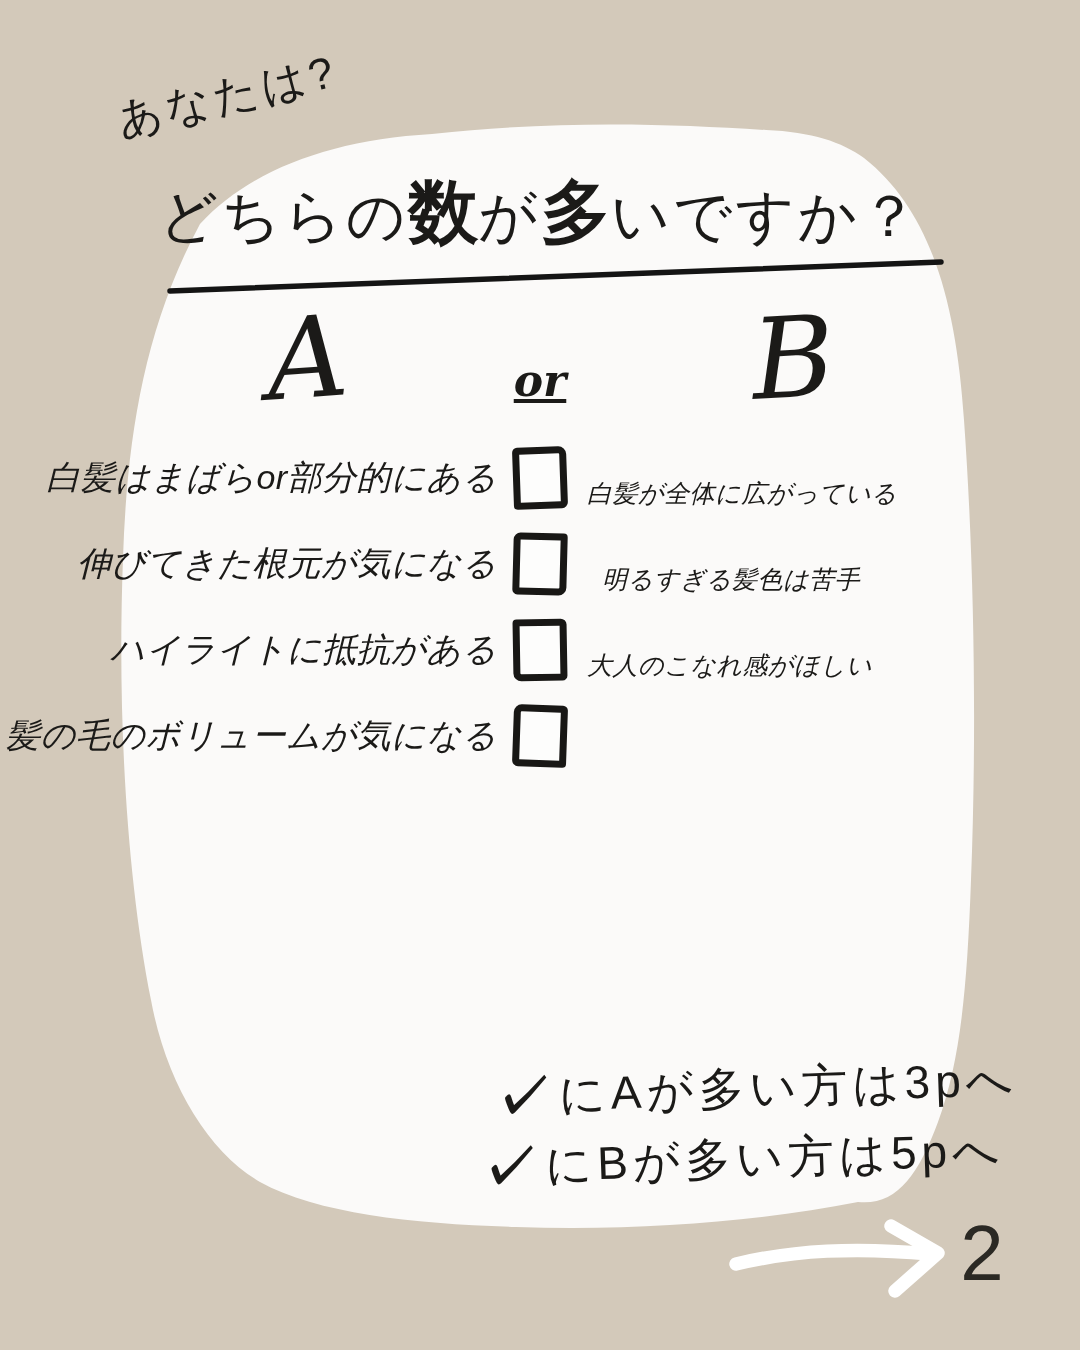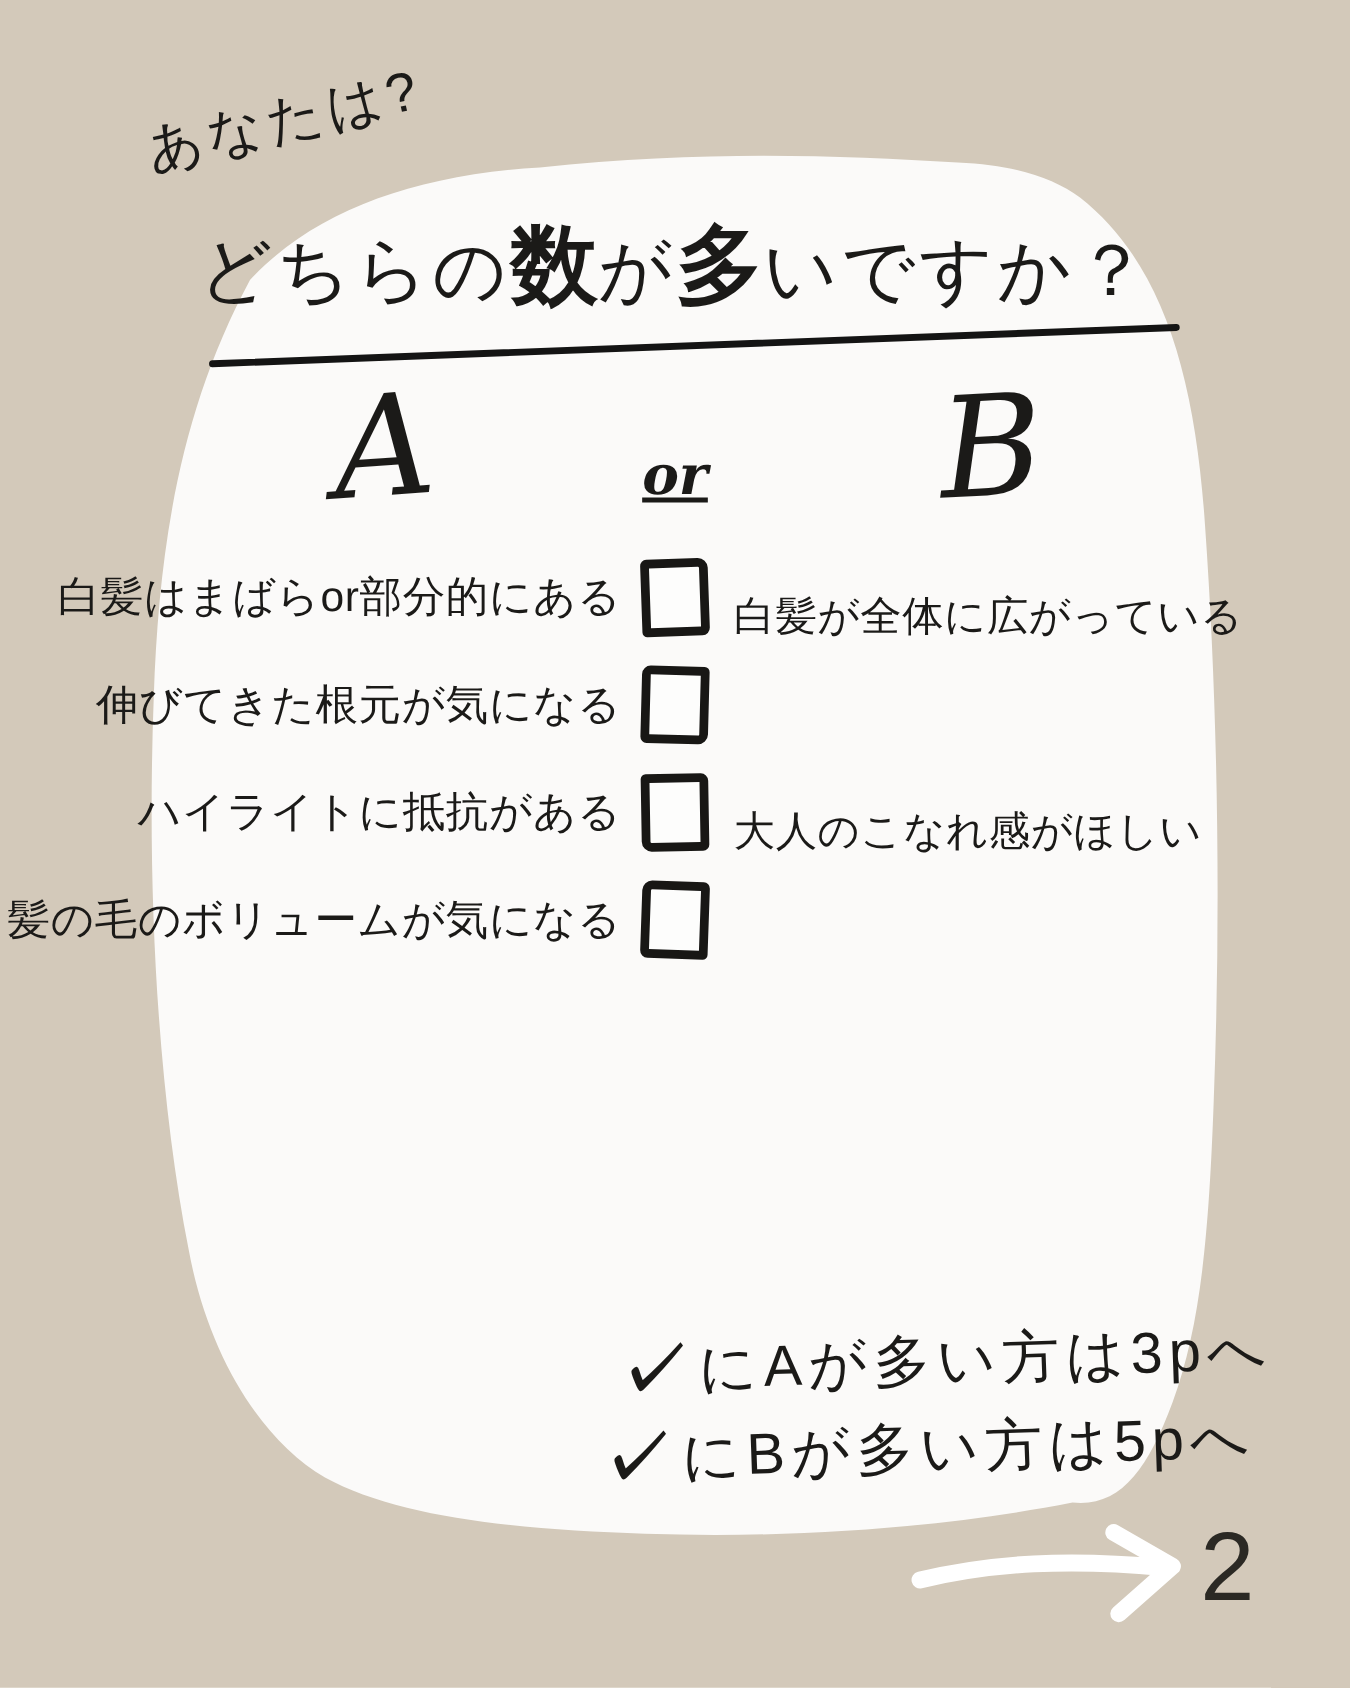--- a/index.html
+++ b/index.html
@@ -46,7 +46,7 @@
   }
 
   
-  .rows { position: absolute; left: 0; top: 435px; width: 860px; }
+  .rows { position: absolute; left: 0; top: 435px; width: 860px; font-style: italic; }
   .row { display: flex; align-items: center; height: 86px; }
   .cell-a {
     flex: 0 0 497px; text-align: right; font-size: 34px;

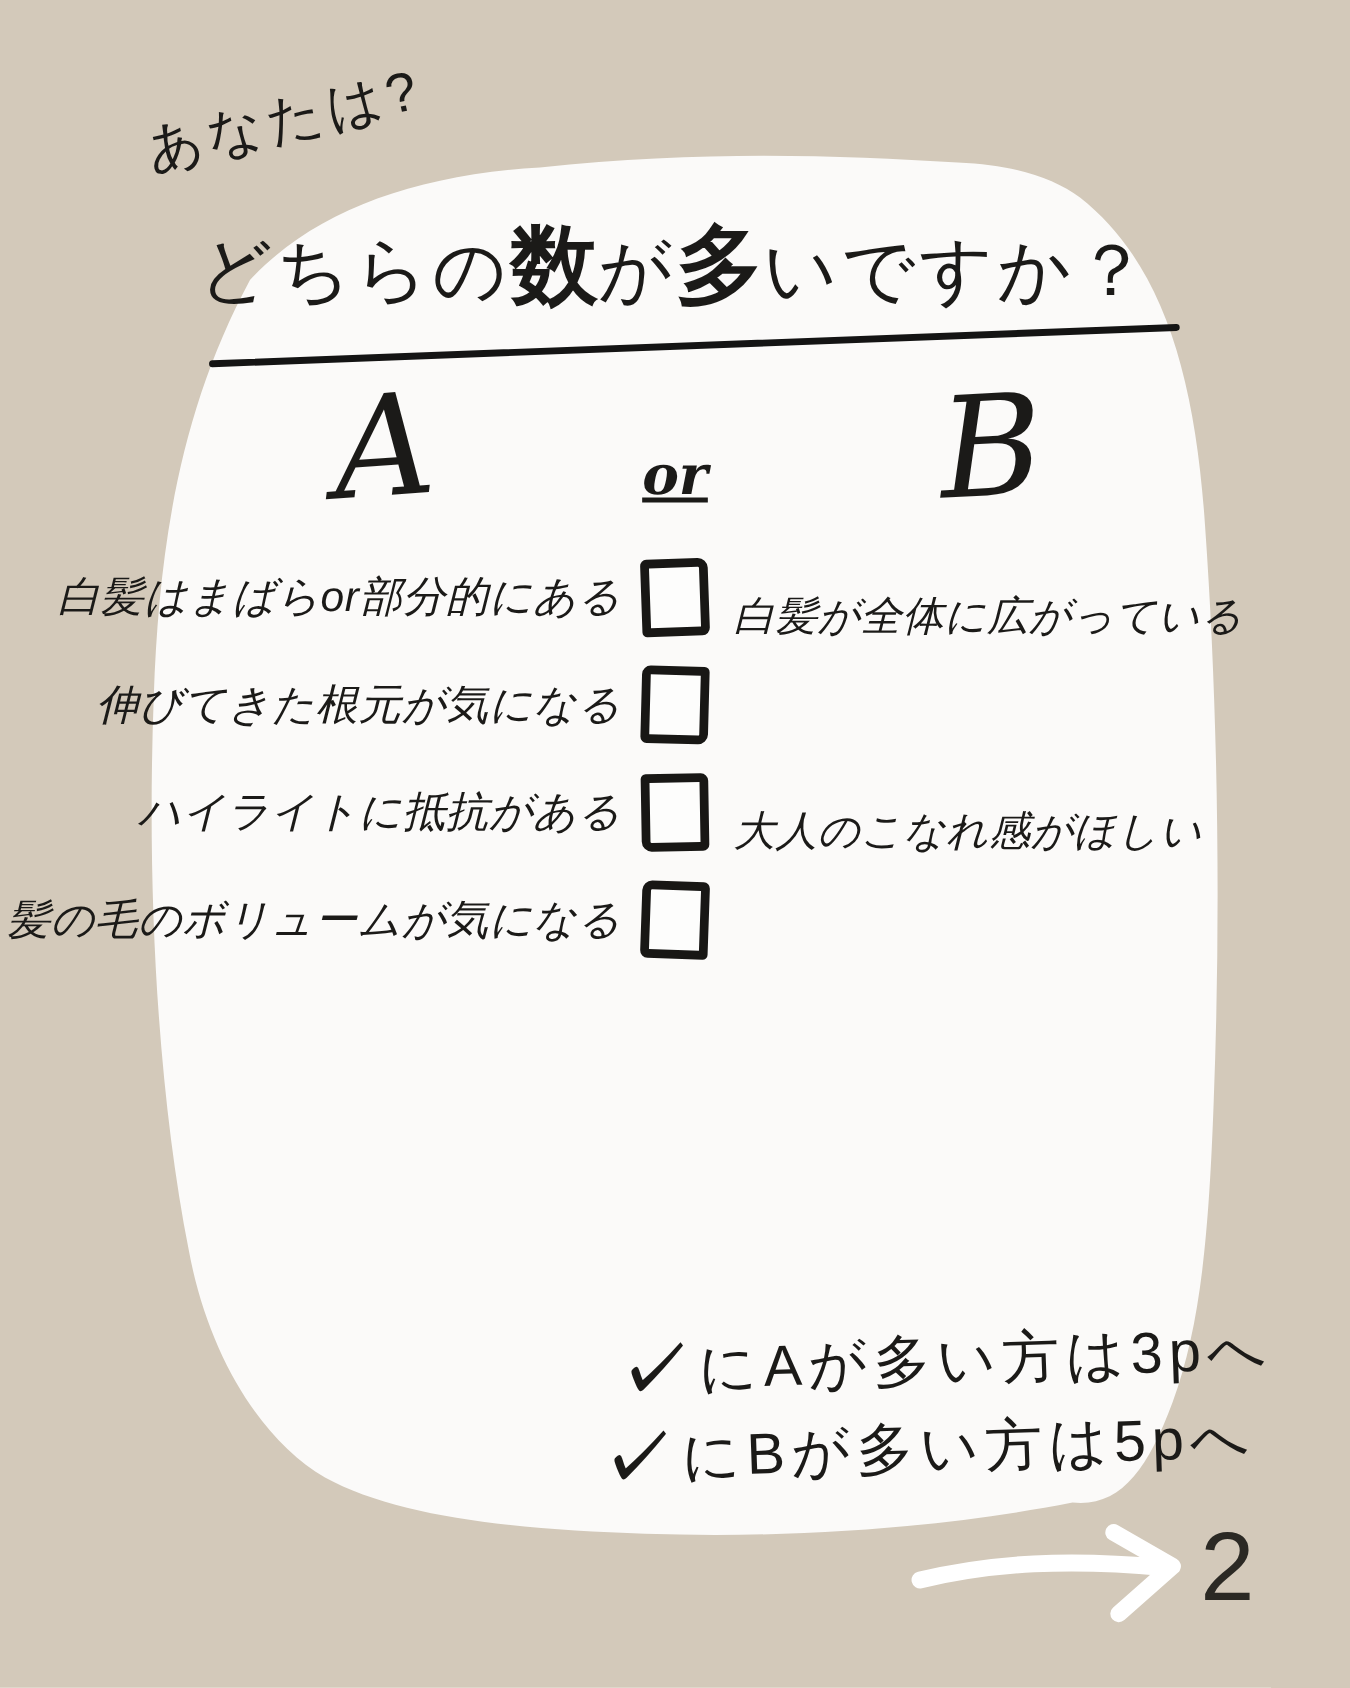--- a/index.html
+++ b/index.html
@@ -64,7 +64,7 @@
   .row:nth-child(5) .checkbox { transform: rotate(-2.5deg); border-radius: 6px 4px 7px 5px; }
   .row:nth-child(6) .checkbox { transform: rotate(1deg);  border-radius: 5px 7px 4px 8px; }
   .cell-b {
-    flex: 1 1 auto; text-align: right; font-size: 33px;
+    flex: 1 1 auto; text-align: right; font-size: 25px;
     white-space: nowrap; padding-left: 4px; letter-spacing: 0.5px; margin-top: 30px;
   }
 

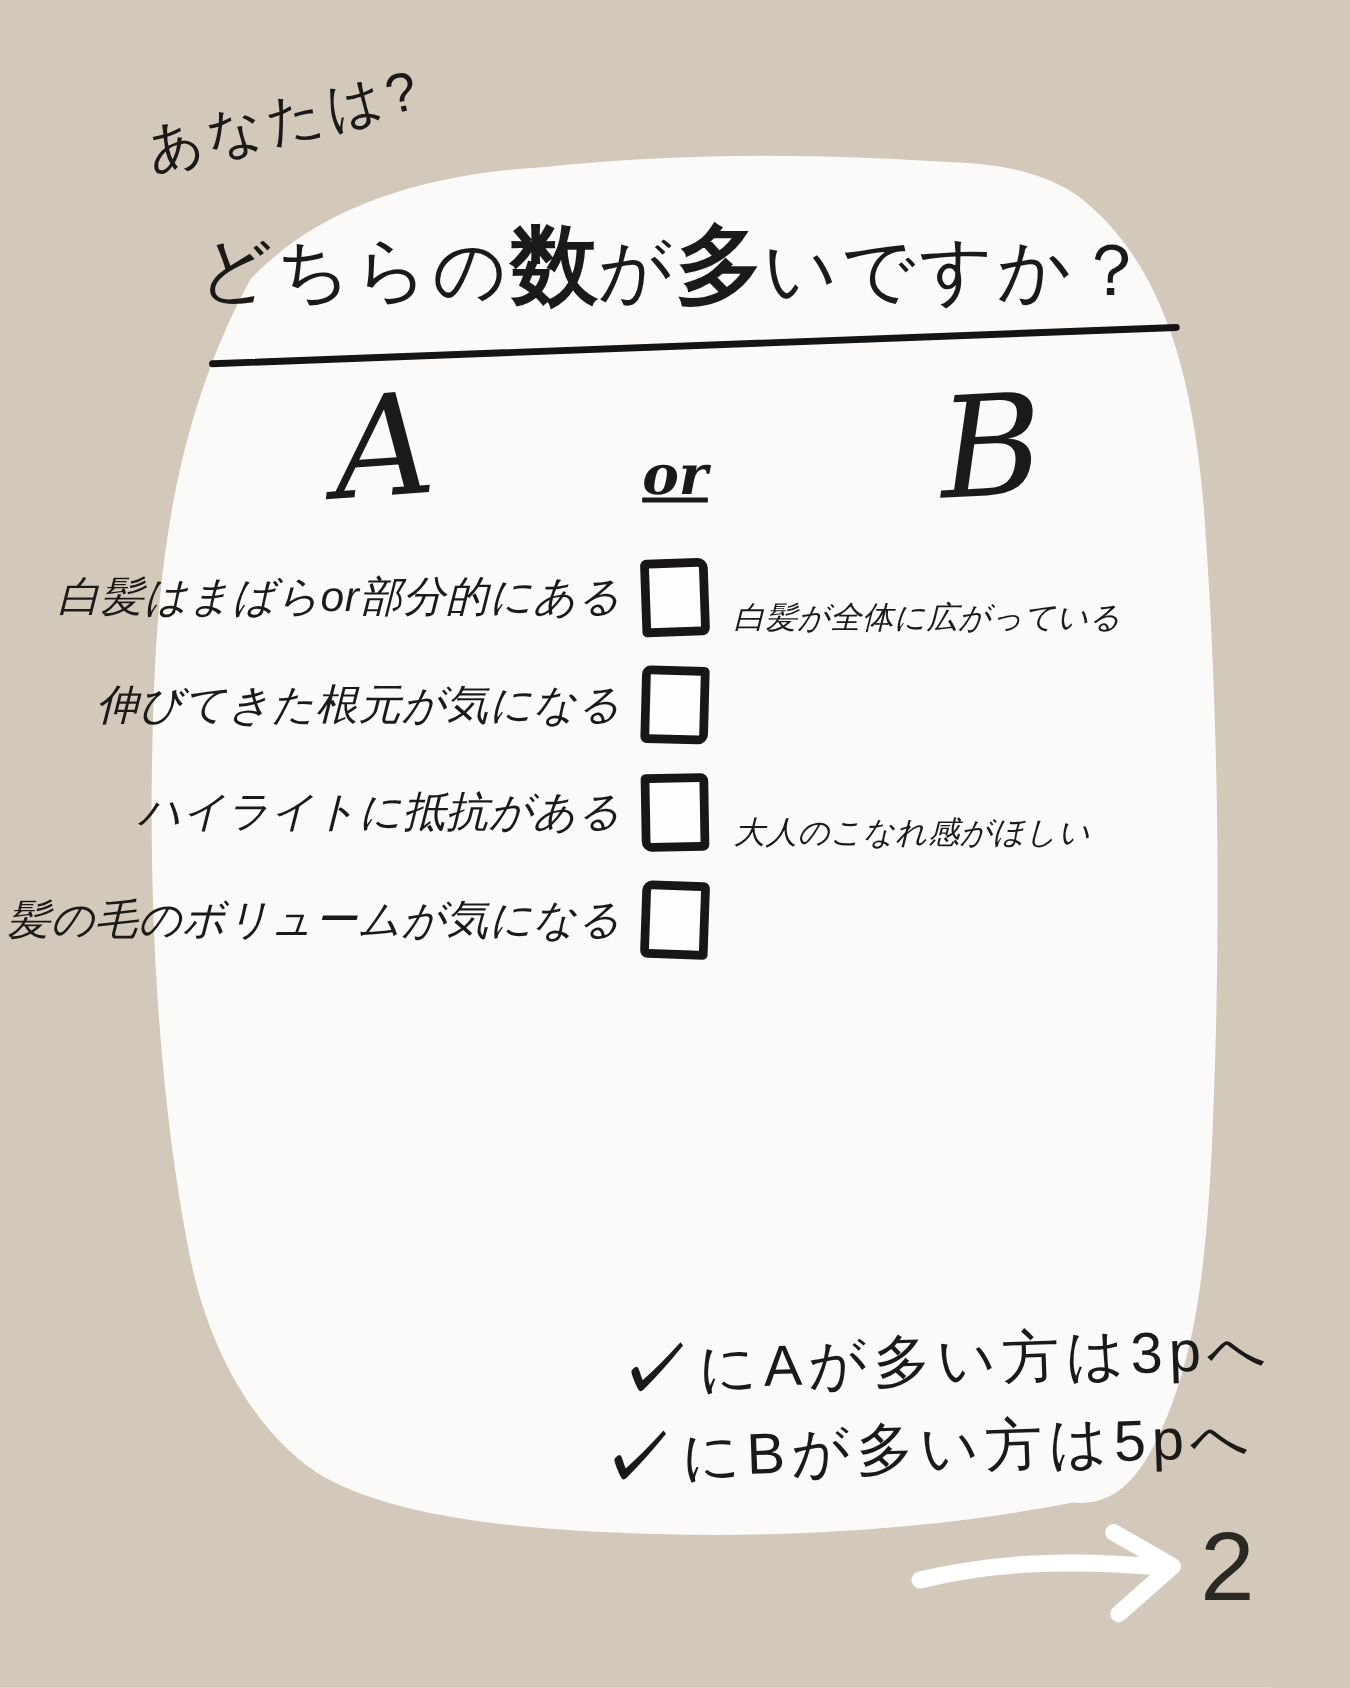--- a/index.html
+++ b/index.html
@@ -131,6 +131,7 @@
       <div class="box-zone">
           <span class="checkbox"></span>
         </div>
+      <div class="cell-b">明るすぎる髪色は苦手</div>
     </div>
     <div class="row">
       <div class="cell-a">ハイライトに抵抗がある</div>

